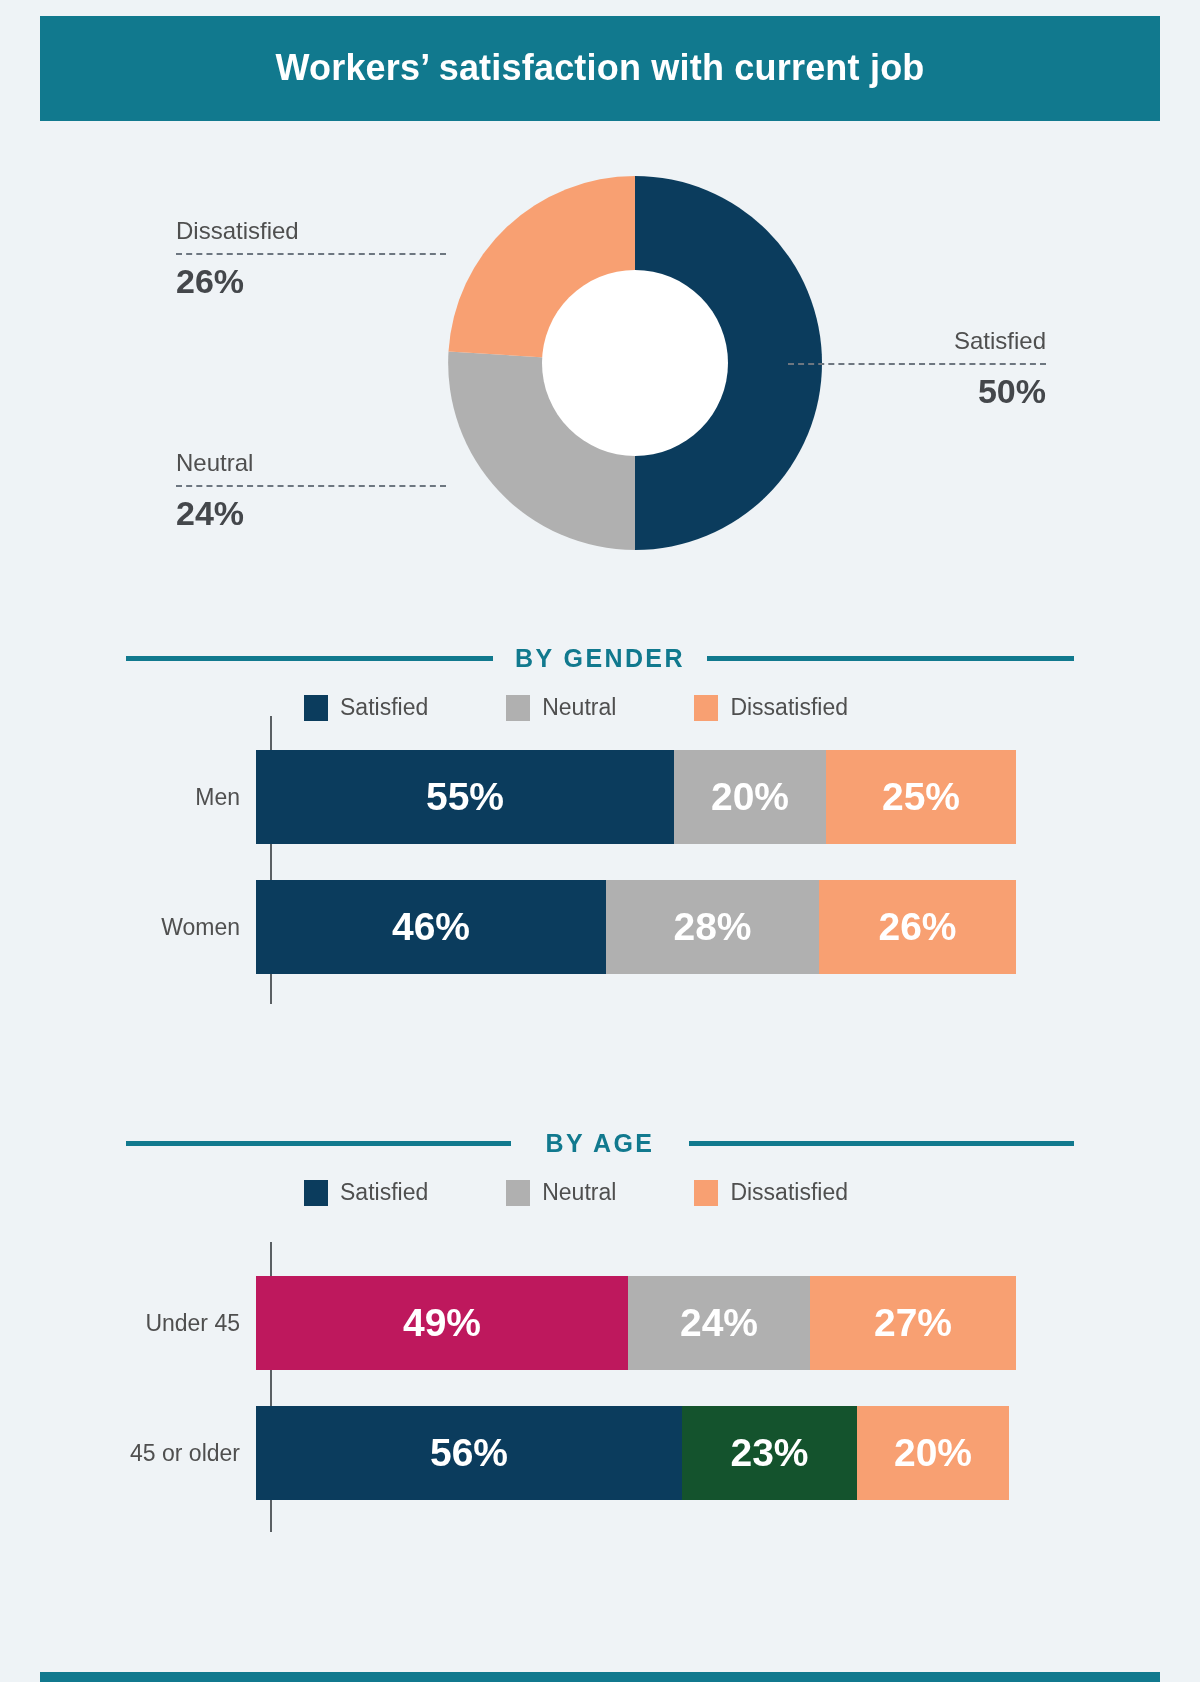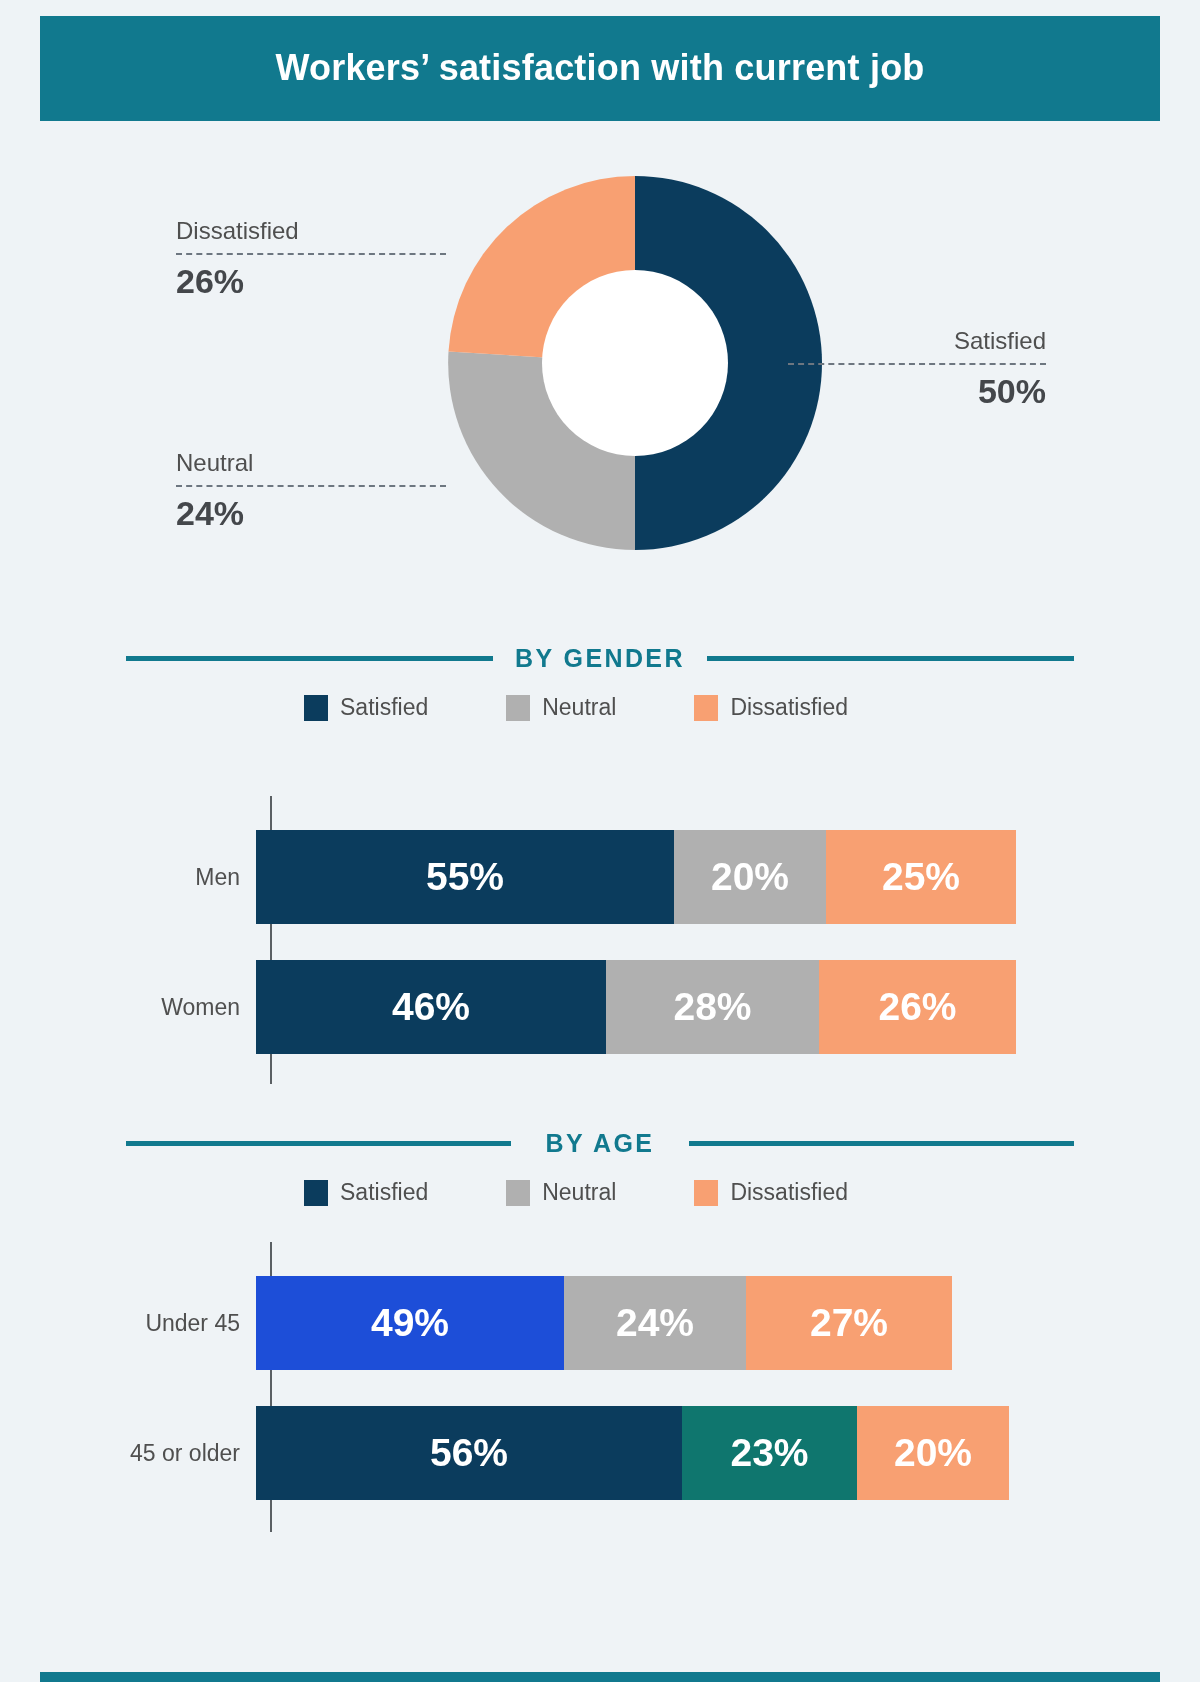--- a/index.html
+++ b/index.html
@@ -257,7 +257,7 @@
     </div>
   </div>
 
-  <div class="barchart" style="top:780px; height:290px;">
+  <div class="barchart" style="top:700px; height:290px;">
     <div class="axis-line" style="height:288px;"></div>
 
     <div class="bar-row" style="top:34px;">

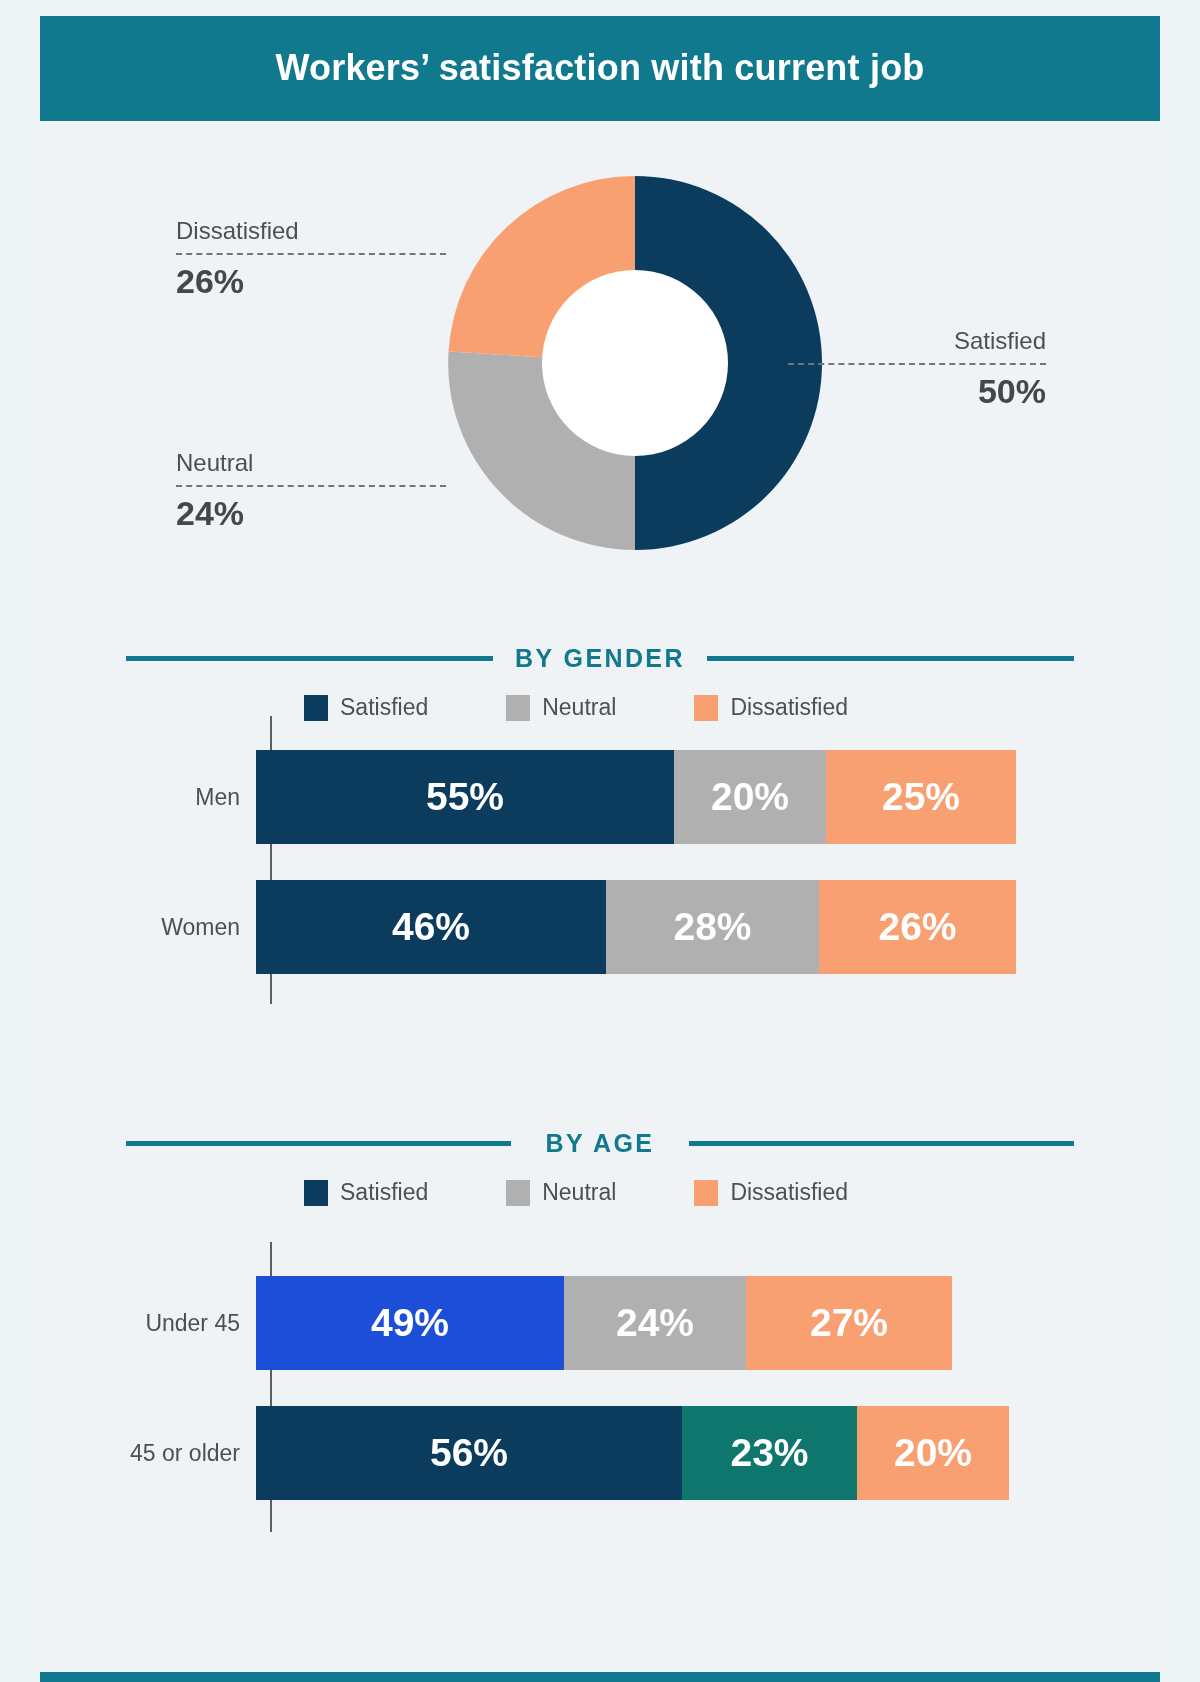--- a/index.html
+++ b/index.html
@@ -306,7 +306,7 @@
     <div class="bar-row" style="top:34px;">
       <div class="bar-cat">Under 45</div>
       <div class="bar-track">
-        <div class="seg" style="background:#1d4ed8; width:308px;">49%</div>
+        <div class="seg" style="background:#be185d; width:372px;">49%</div>
         <div class="seg" style="background:#b0b0b0; width:182px;">24%</div>
         <div class="seg" style="background:#f8a072; width:206px;">27%</div>
       </div>

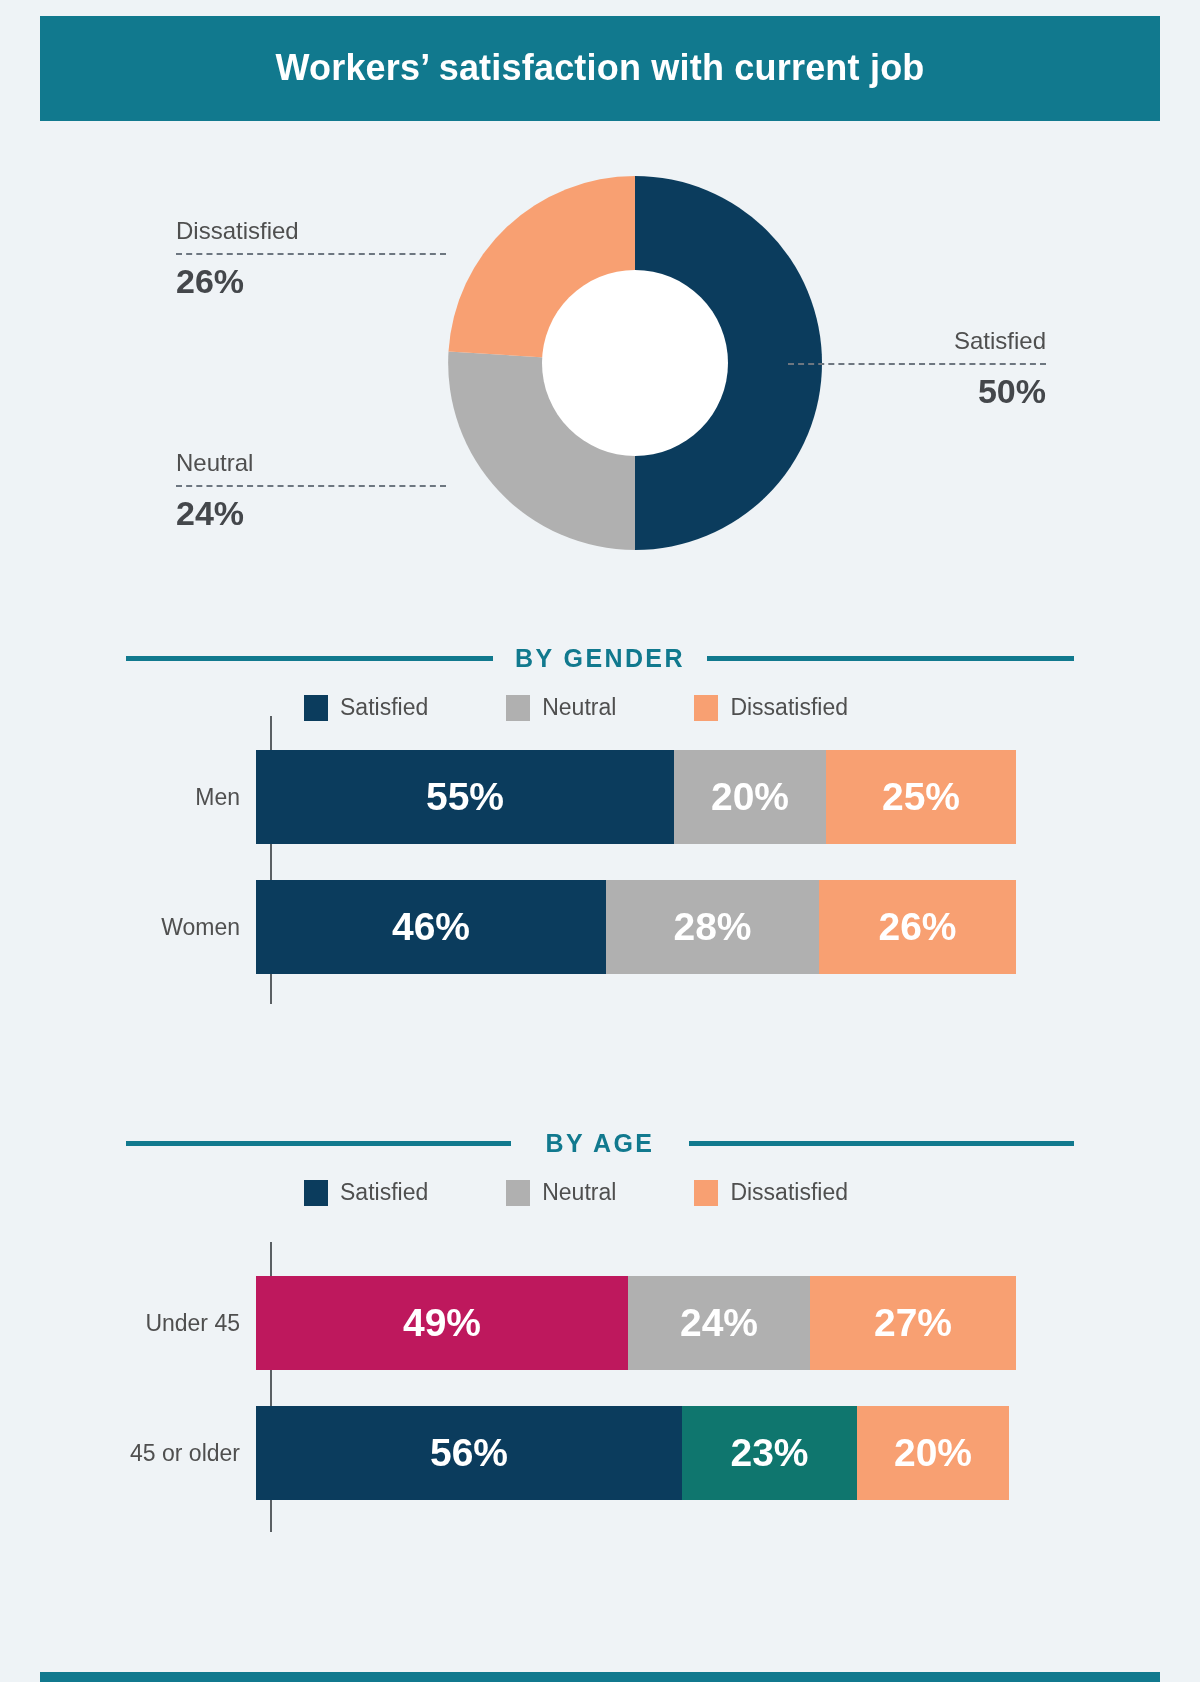--- a/index.html
+++ b/index.html
@@ -316,7 +316,7 @@
       <div class="bar-cat">45 or older</div>
       <div class="bar-track">
         <div class="seg" style="background:#0b3c5d; width:426px;">56%</div>
-        <div class="seg" style="background:#0f766e; width:175px;">23%</div>
+        <div class="seg" style="background:#14532d; width:175px;">23%</div>
         <div class="seg" style="background:#f8a072; width:152px;">20%</div>
       </div>
     </div>

